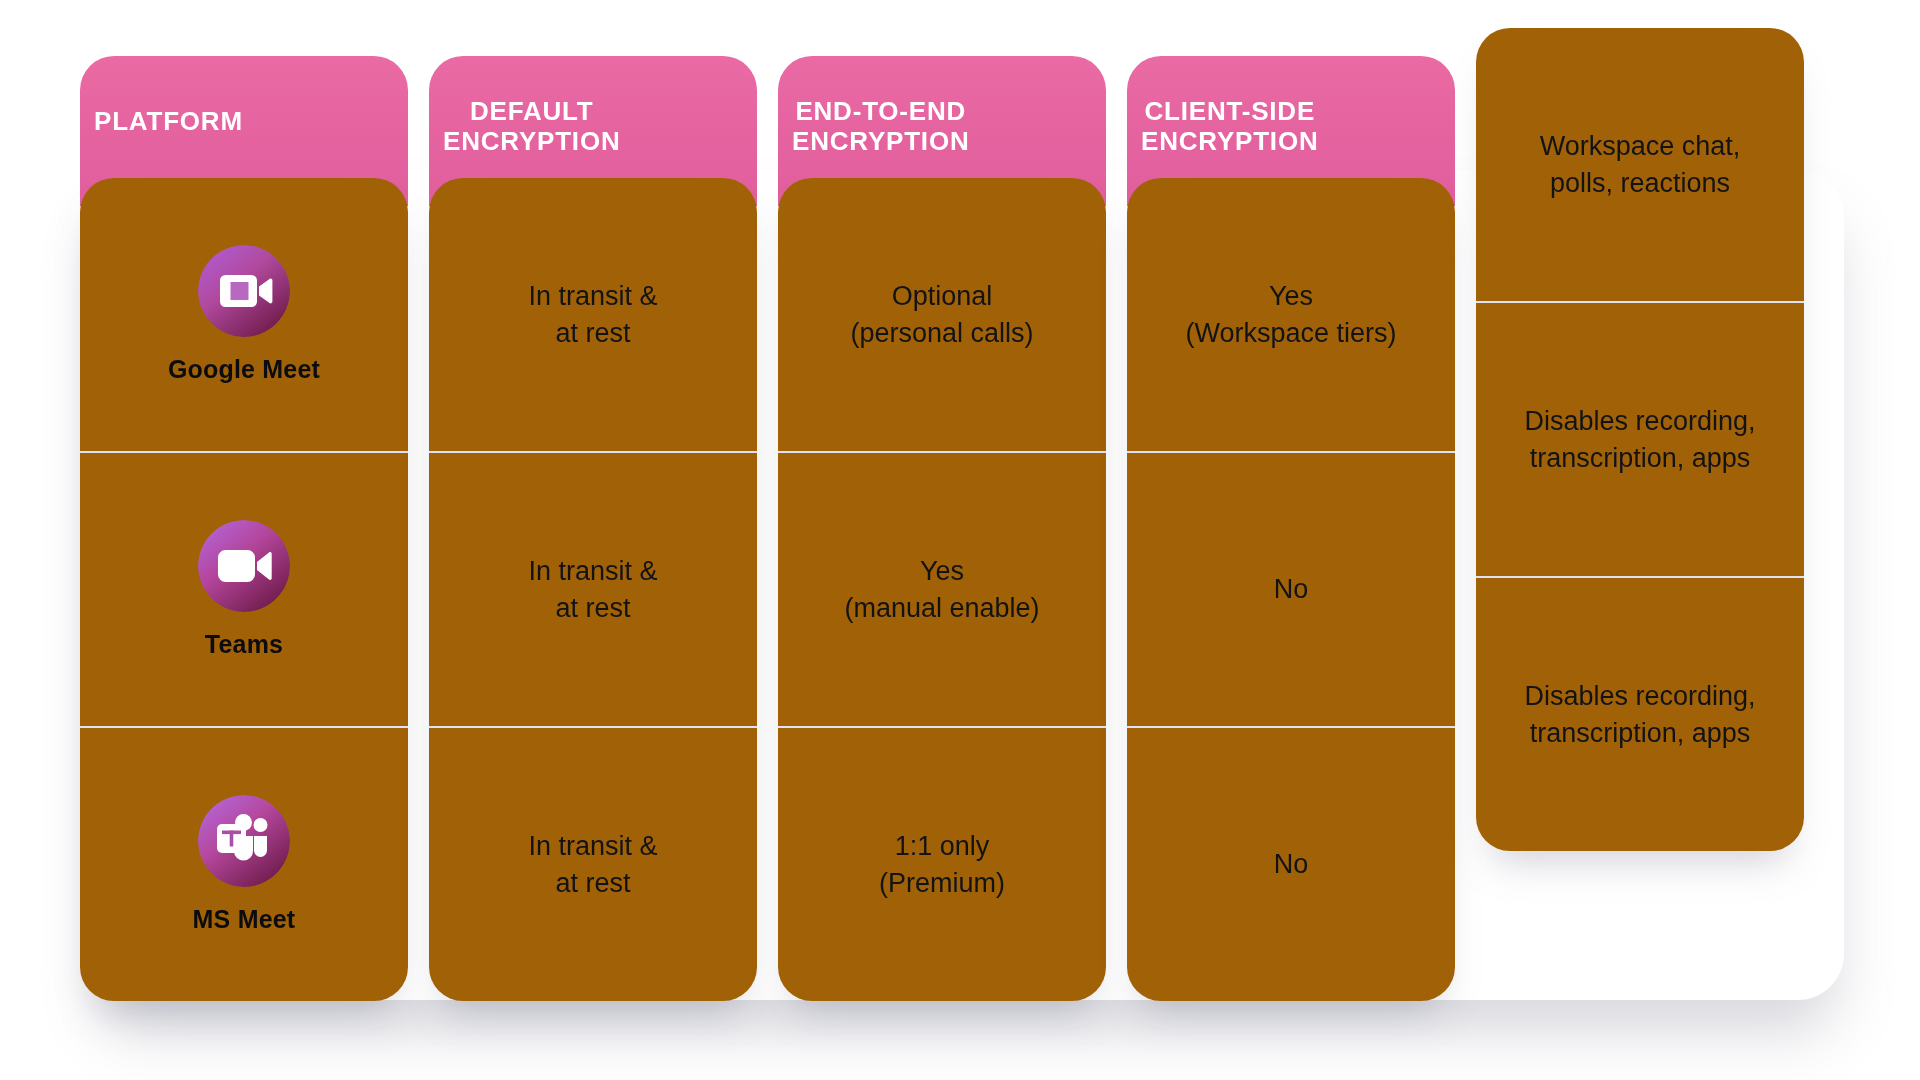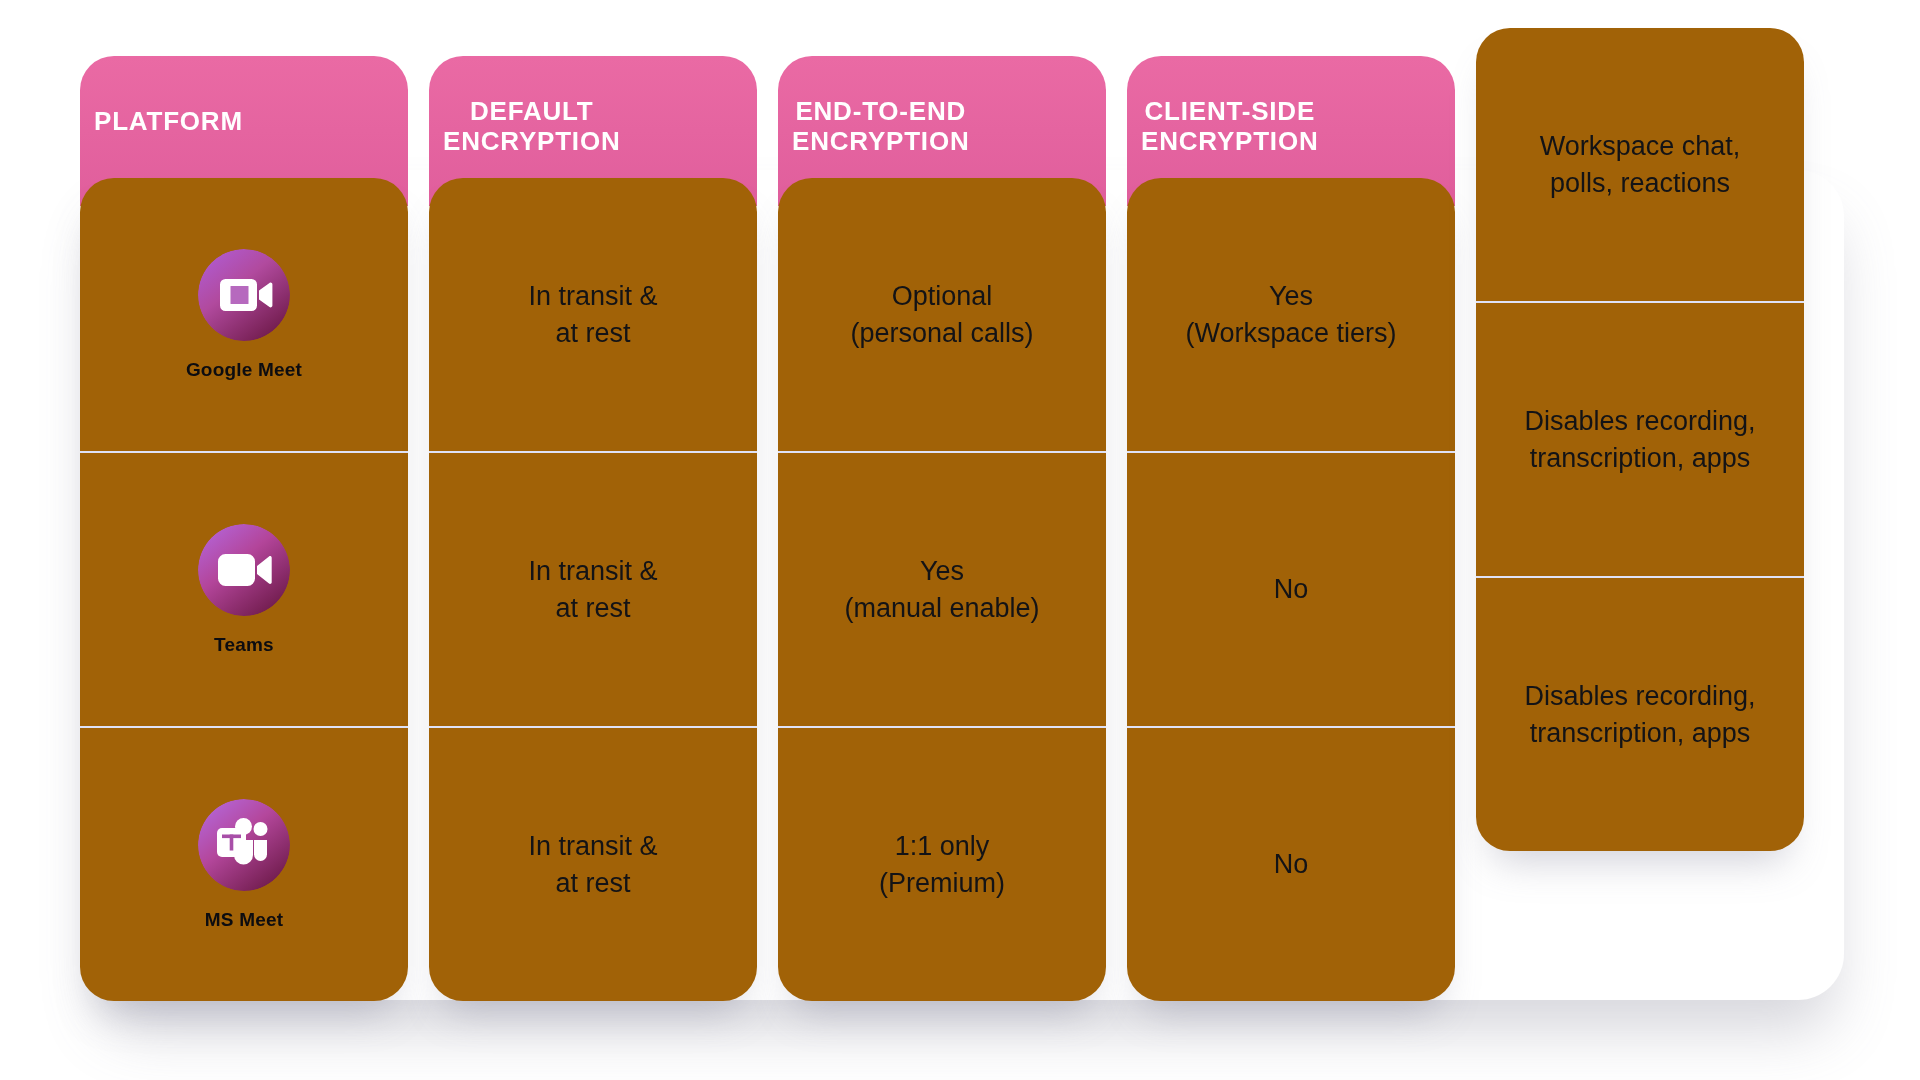--- a/index.html
+++ b/index.html
@@ -112,7 +112,7 @@
   .logo svg { display:block; width:92px; height:92px; }
   .platform-name {
     margin-top:18px;
-    font-size:19px;
+    font-size:25px;
     font-weight:bold;
     color:#0c0c10;
     letter-spacing:0.2px;

